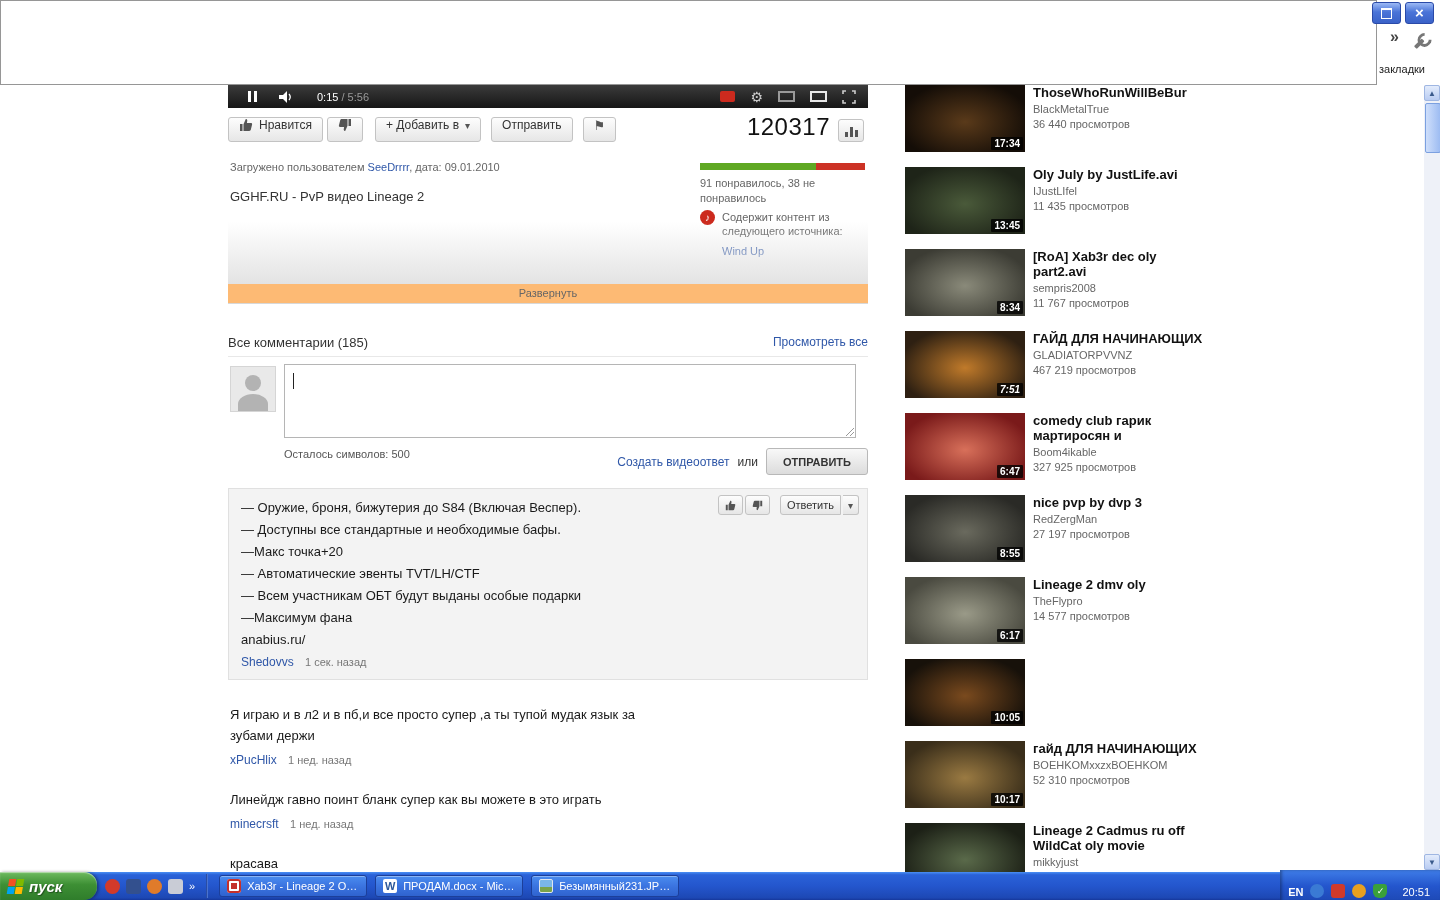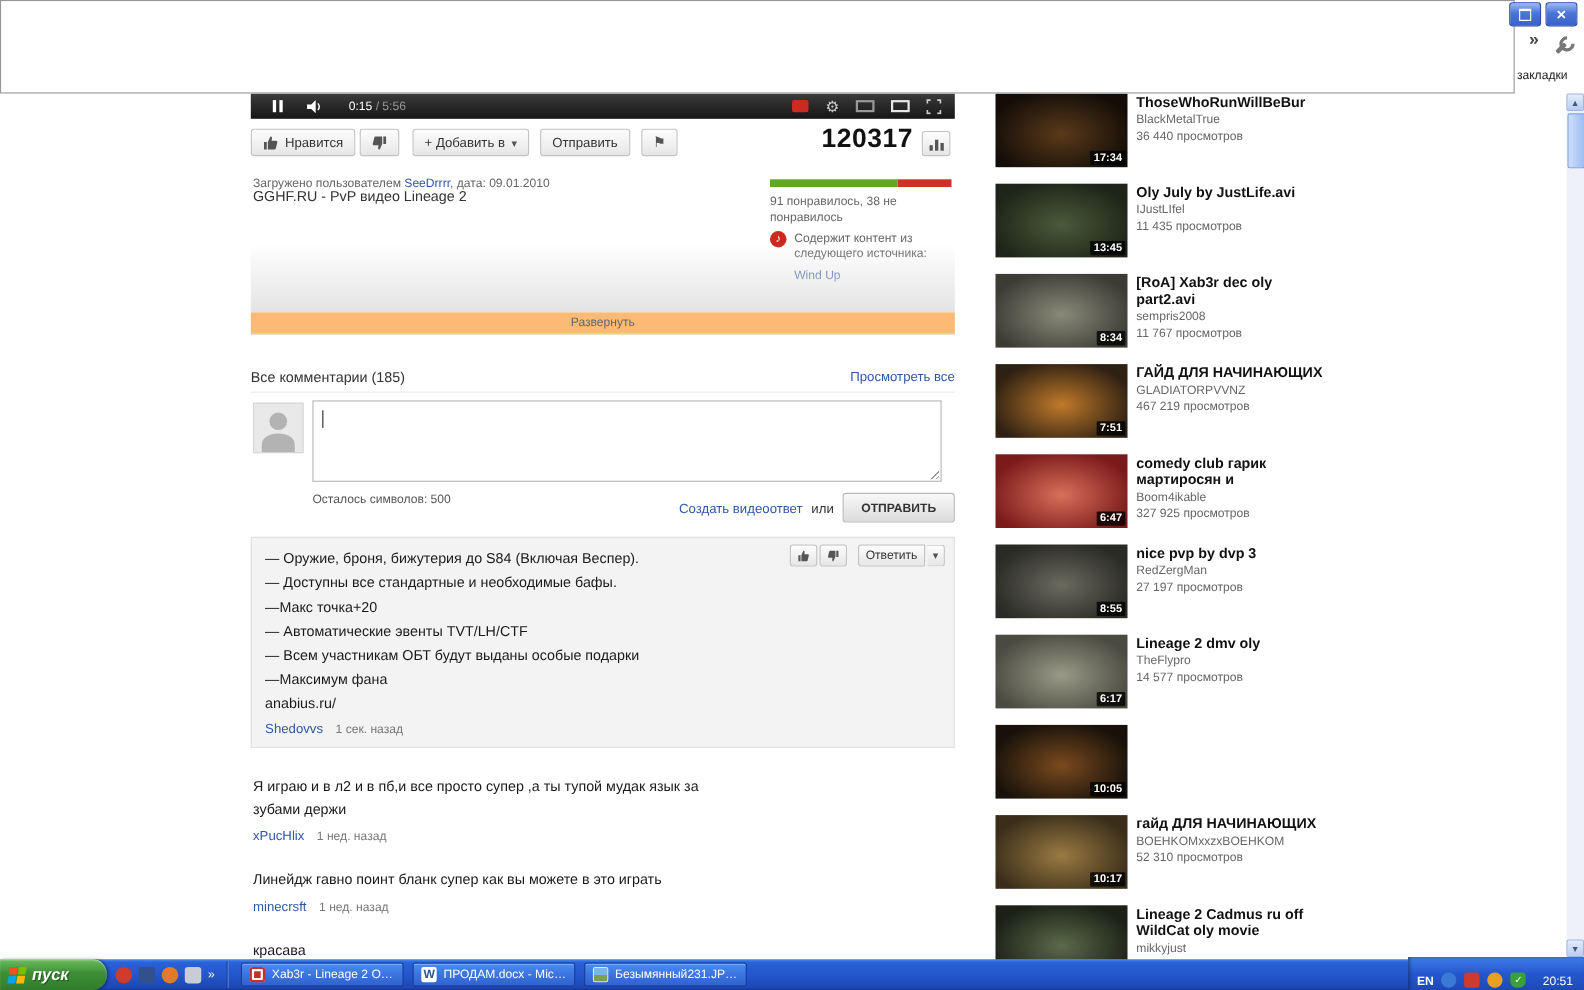--- a/index.html
+++ b/index.html
@@ -53,7 +53,7 @@
 
   
   #actions-row{position:absolute;left:228px;top:117px;display:flex;align-items:flex-start}
-  .yt-btn{height:25px;box-sizing:border-box;padding:0 10px;display:inline-flex;align-items:center;gap:6px;
+  .yt-btn{height:25px;box-sizing:border-box;padding:0 10px;display:inline-flex;gap:6px;
           background:linear-gradient(#fdfdfd,#e6e6e6);border:1px solid #c3c3c3;border-radius:3px;
           font-size:12px;color:#333;cursor:pointer;white-space:nowrap}
   .caret::before{content:"▾";font-size:10px;color:#555}

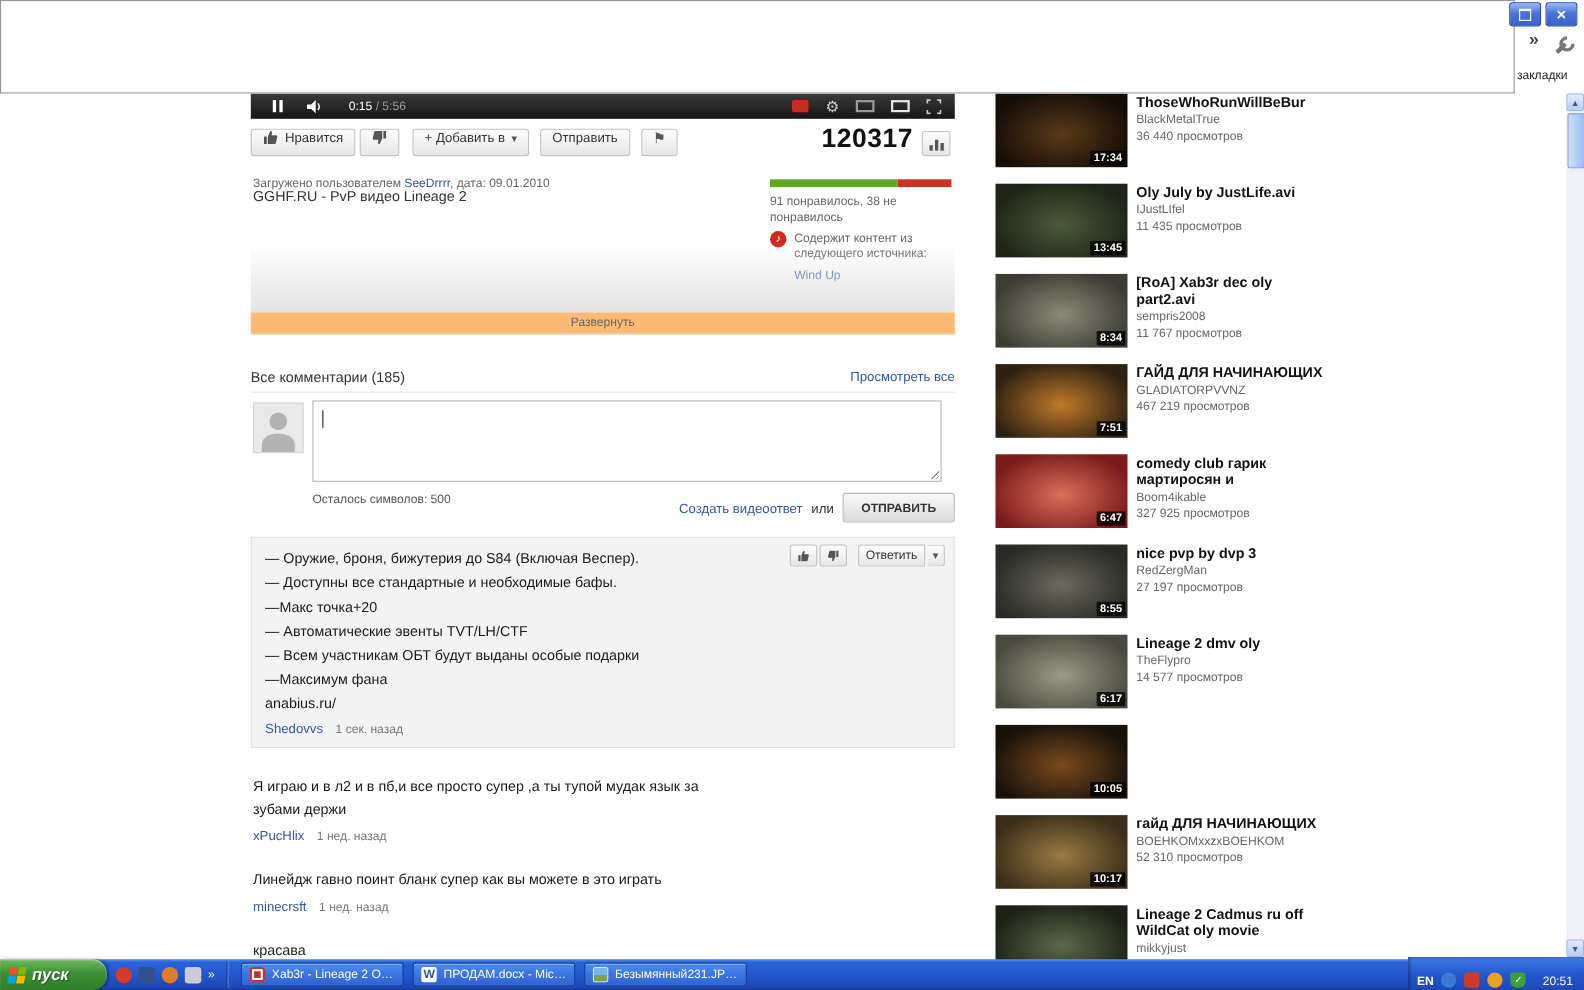--- a/index.html
+++ b/index.html
@@ -59,7 +59,7 @@
   .caret::before{content:"▾";font-size:10px;color:#555}
   .flag-icon::before{content:"⚑";font-size:13px;color:#555}
   #view-count{position:absolute;left:690px;top:113px;width:140px;text-align:right;
-              font-size:24px;font-weight:bold;color:#111;letter-spacing:0.5px}
+              font-size:24px;font-weight:normal;color:#111;letter-spacing:0.5px}
   #stats-btn{position:absolute;left:838px;top:119px;width:26px;height:23px;box-sizing:border-box;
              border:1px solid #c3c3c3;border-radius:3px;background:linear-gradient(#fdfdfd,#e6e6e6);
              display:flex;align-items:flex-end;justify-content:center;gap:2px;padding-bottom:4px;cursor:pointer}

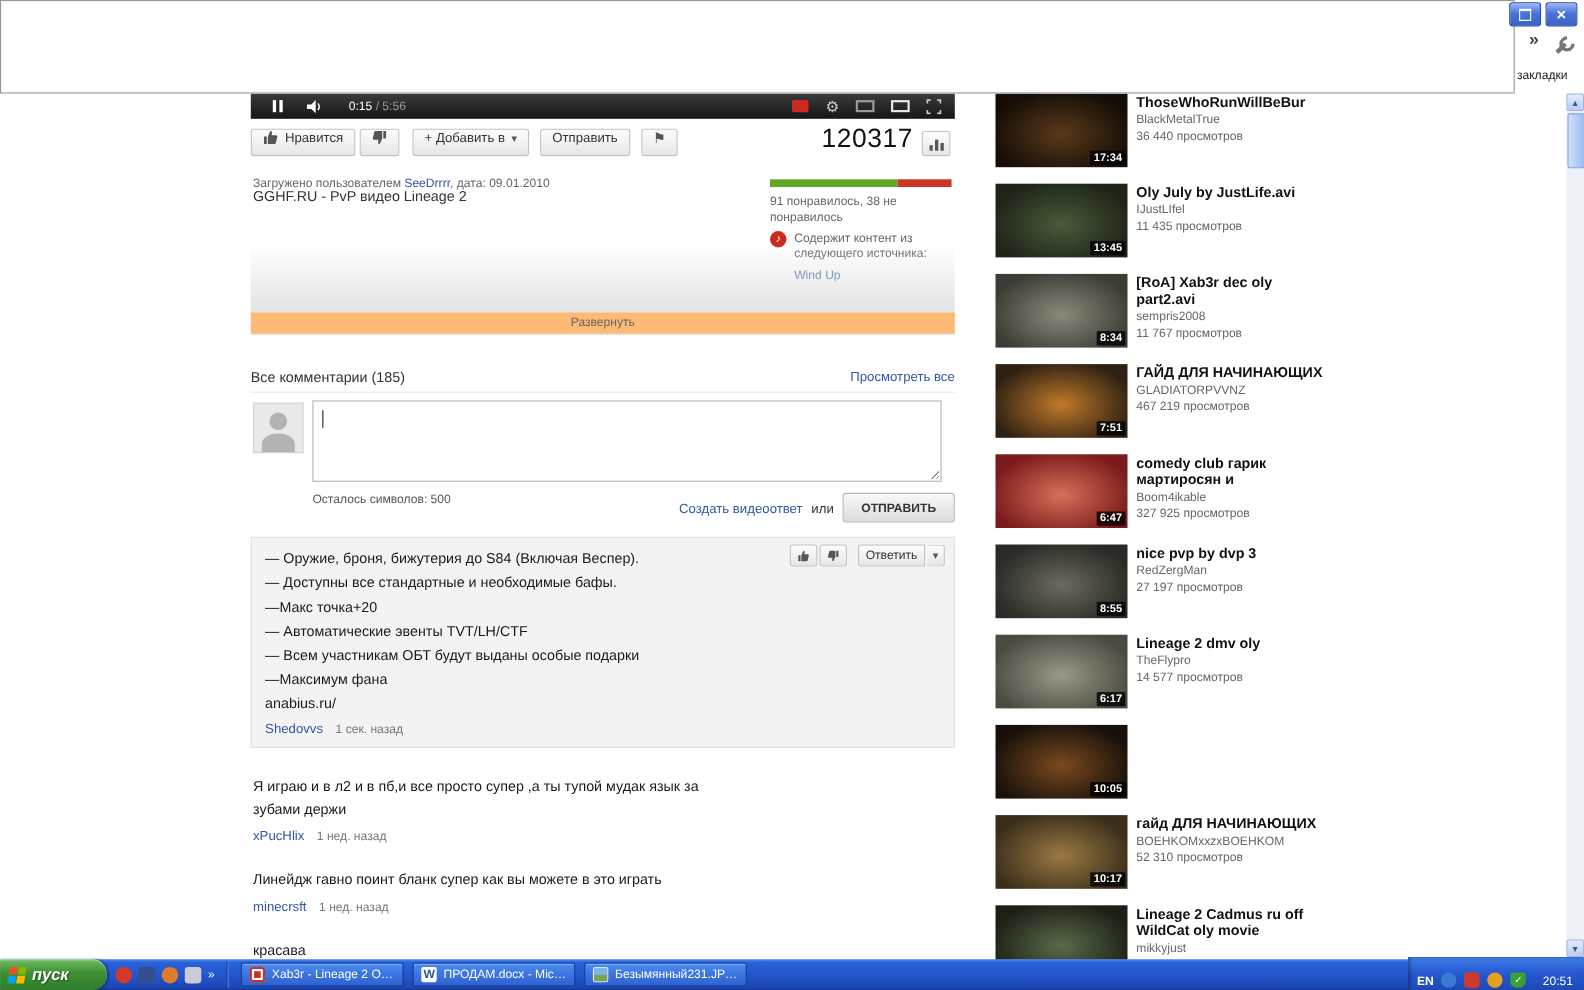--- a/index.html
+++ b/index.html
@@ -67,7 +67,7 @@
 
   
   #meta-line{position:absolute;left:230px;top:161px;font-size:11px;color:#666}
-  #video-title{position:absolute;left:230px;top:171px;font-size:13px;color:#333}
+  #video-title{position:absolute;left:230px;top:189px;font-size:13px;color:#333}
   #like-bar{position:absolute;left:700px;top:163px;width:165px;height:7px;display:flex}
   #like-bar .green{background:#5fa823}
   #like-bar .red{background:#cc3225}

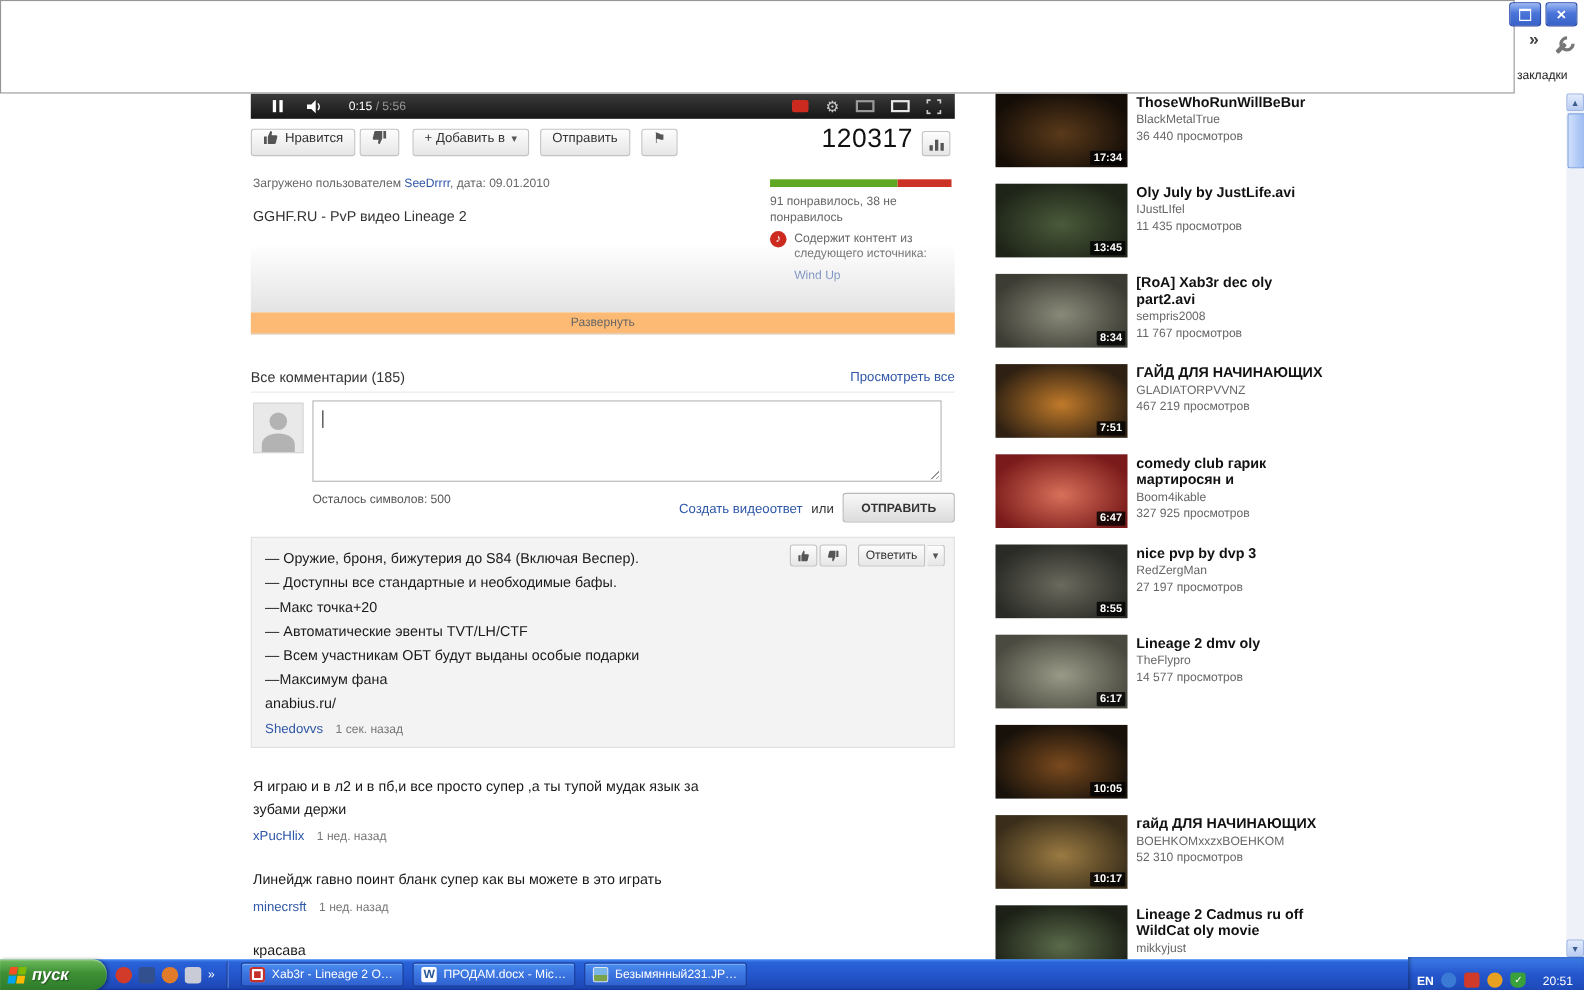--- a/index.html
+++ b/index.html
@@ -391,7 +391,7 @@
   </div>
 
   <div class="sb-item">
-    <div class="sb-thumb" style="background: radial-gradient(at 50% 55%, rgb(192, 122, 42), rgb(46, 32, 18) 78%);">
+    <div class="sb-thumb" style="background: radial-gradient(at 50% 55%, rgb(192, 122, 42), rgb(46, 32, 18) 78%); font-style: italic;">
       <span class="sb-dur">7:51</span>
     </div>
     <div class="sb-meta">

